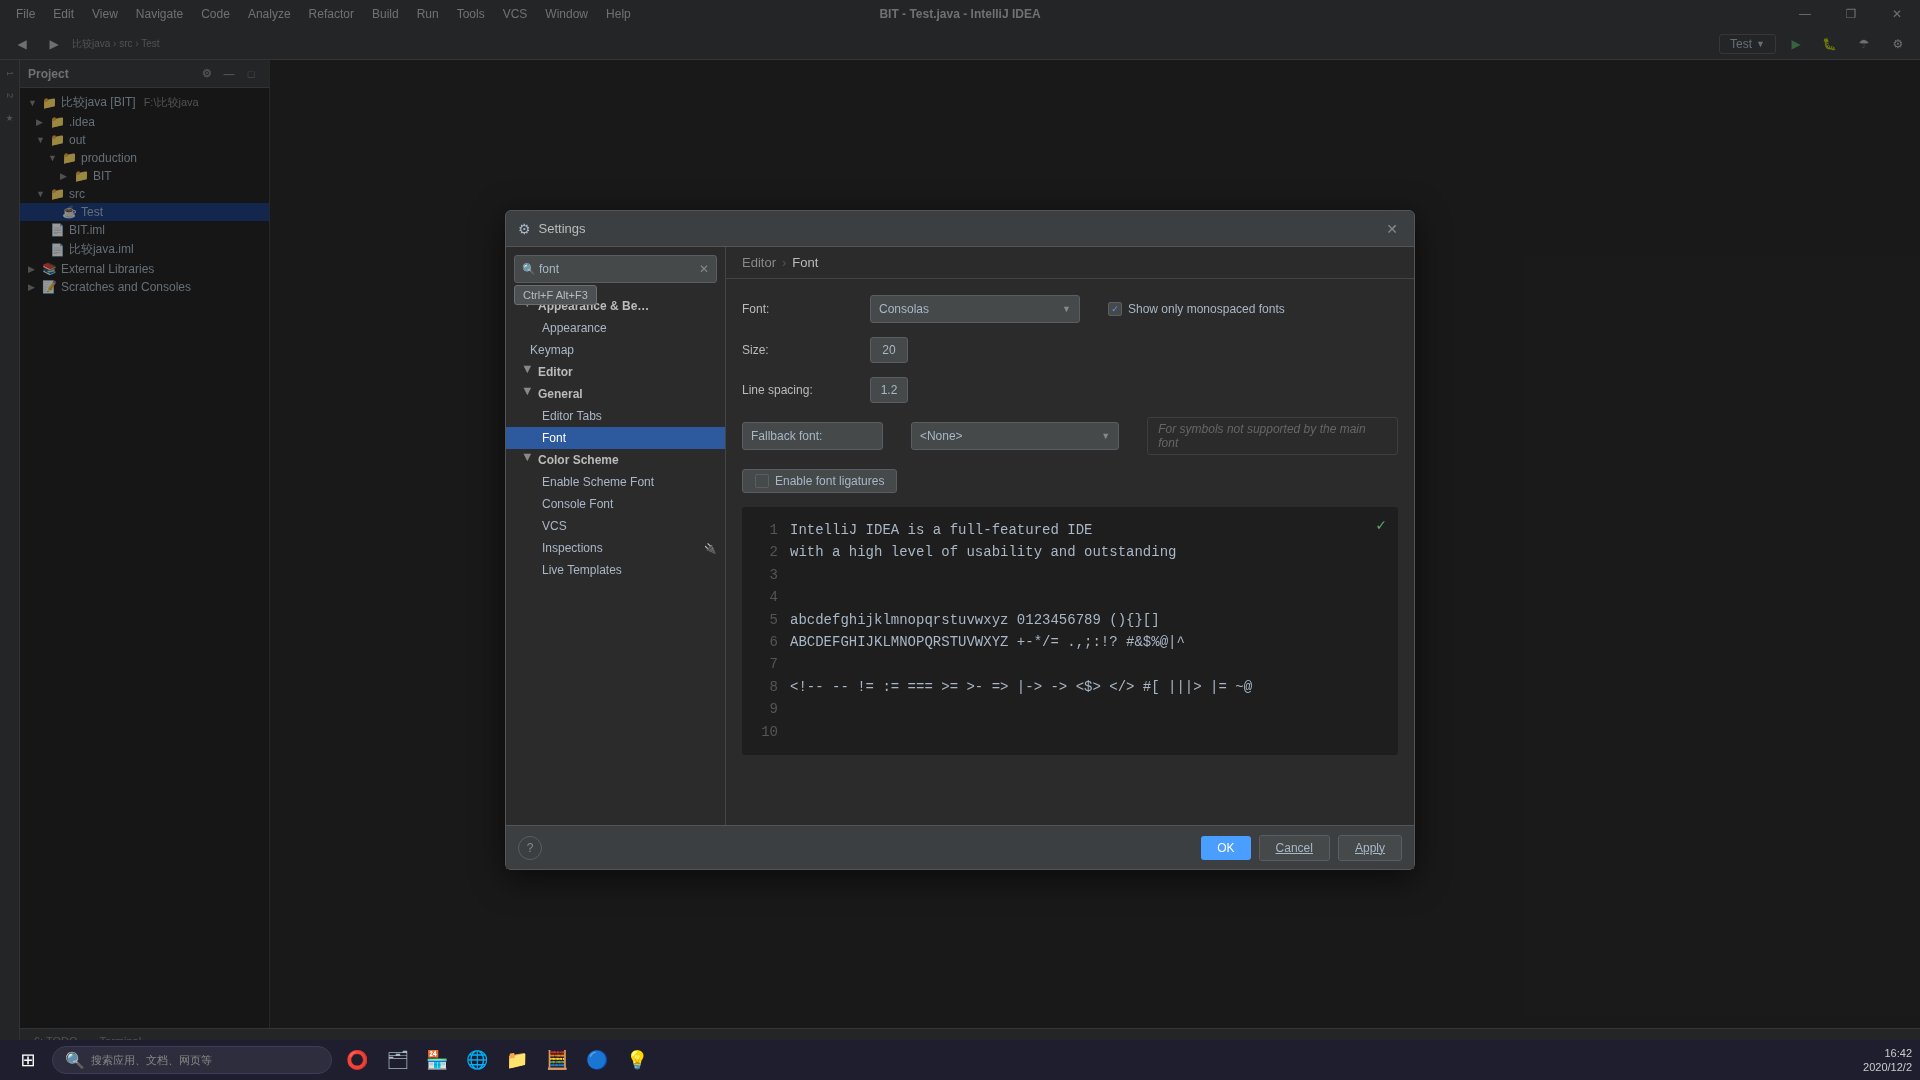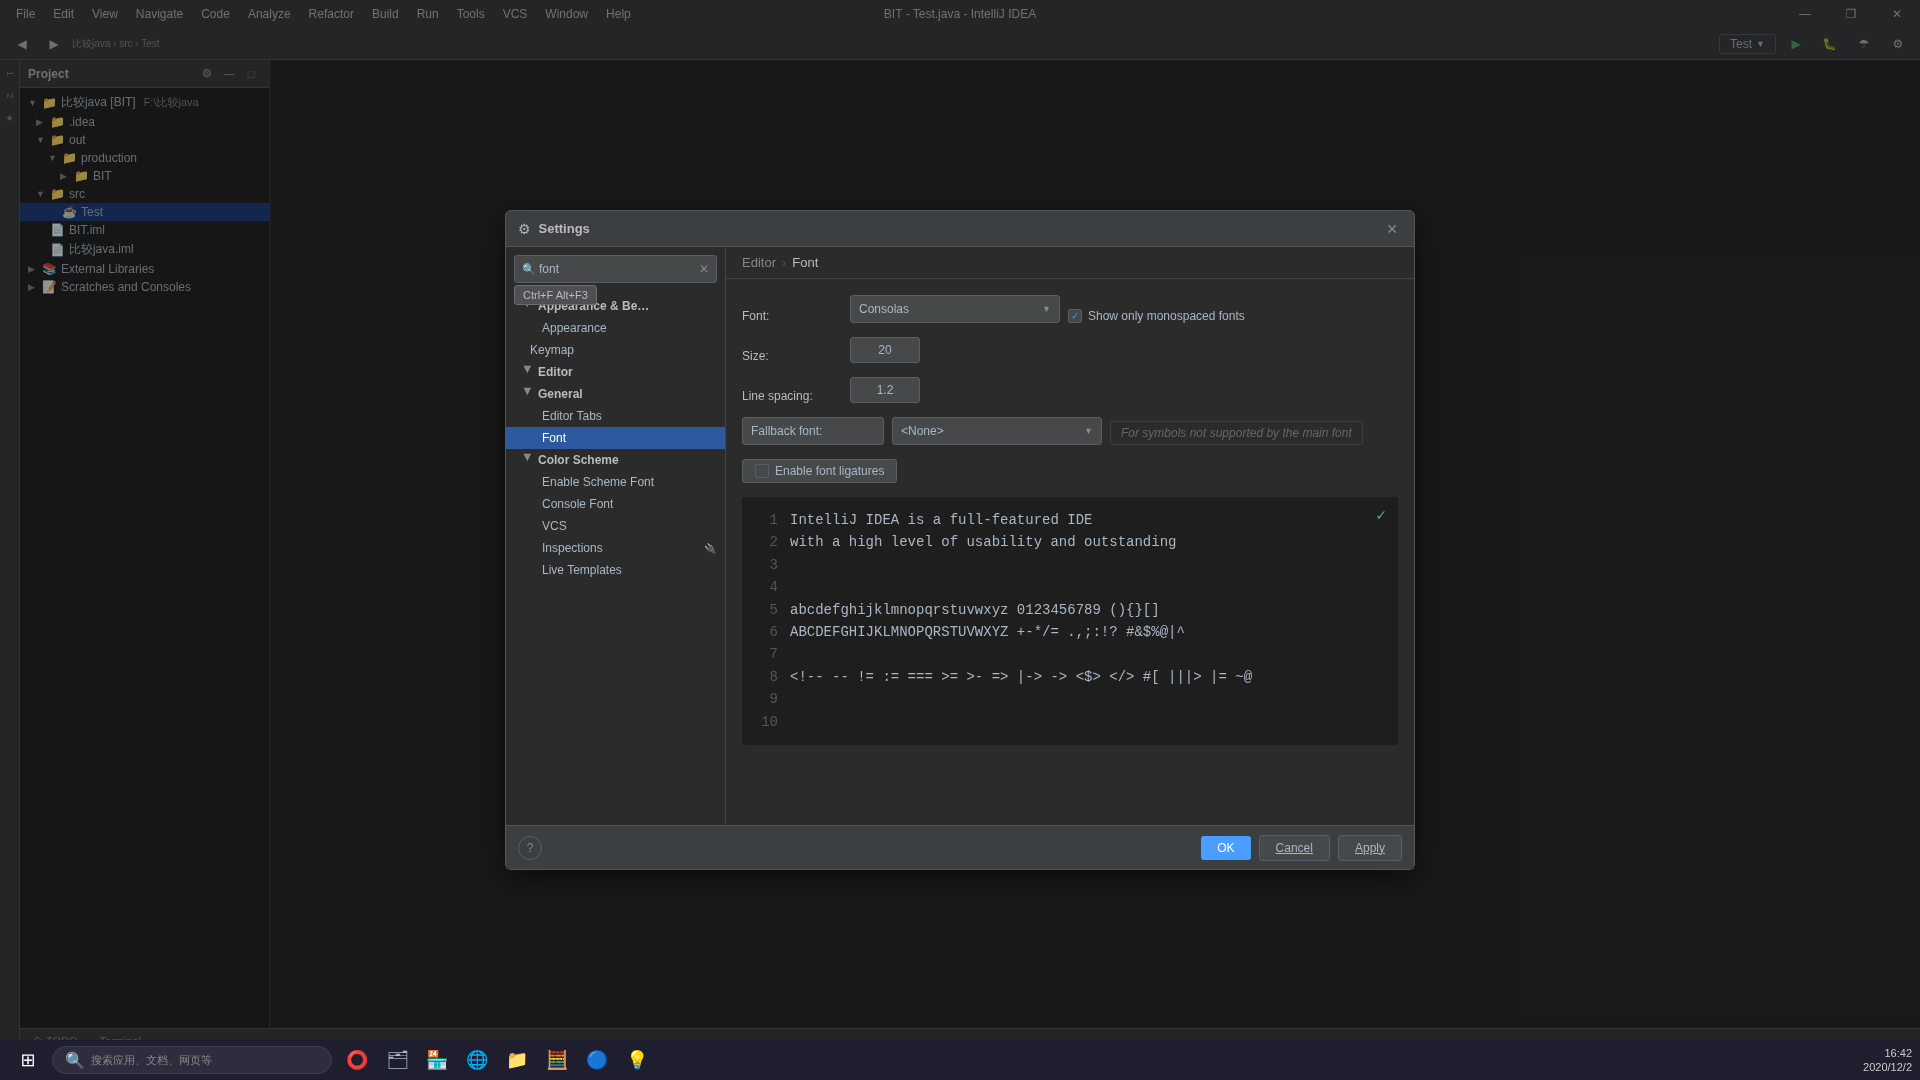--- a/index.html
+++ b/index.html
@@ -40,6 +40,7 @@
       transform: translateX(-50%);
       font-size: 12px;
       color: #bbbbbb;
+      font-weight: bold;
     }
     .menu-item {
       padding: 2px 8px;

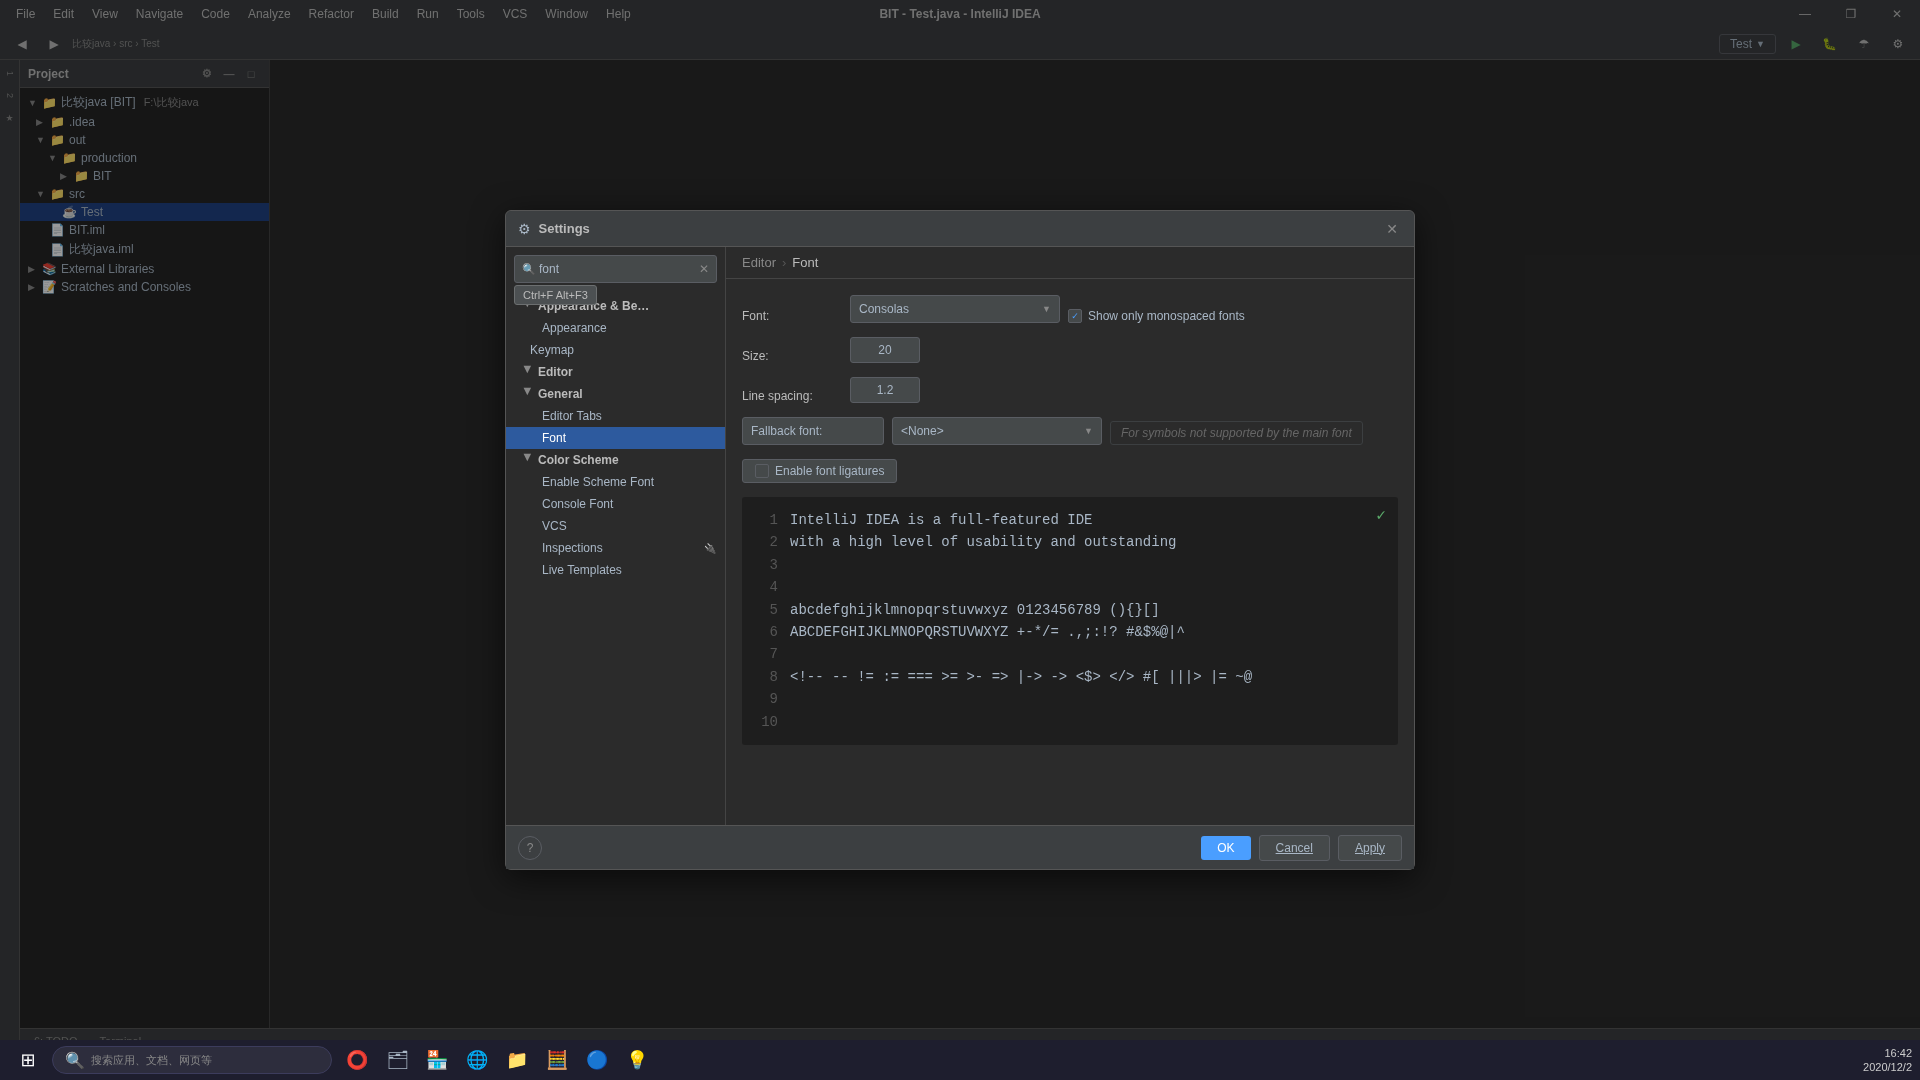--- a/index.html
+++ b/index.html
@@ -236,7 +236,7 @@
     .dialog-title {
       font-size: 13px;
       color: #bbbbbb;
-      font-weight: bold;
+      font-weight: normal;
     }
     .dialog-close {
       margin-left: auto;

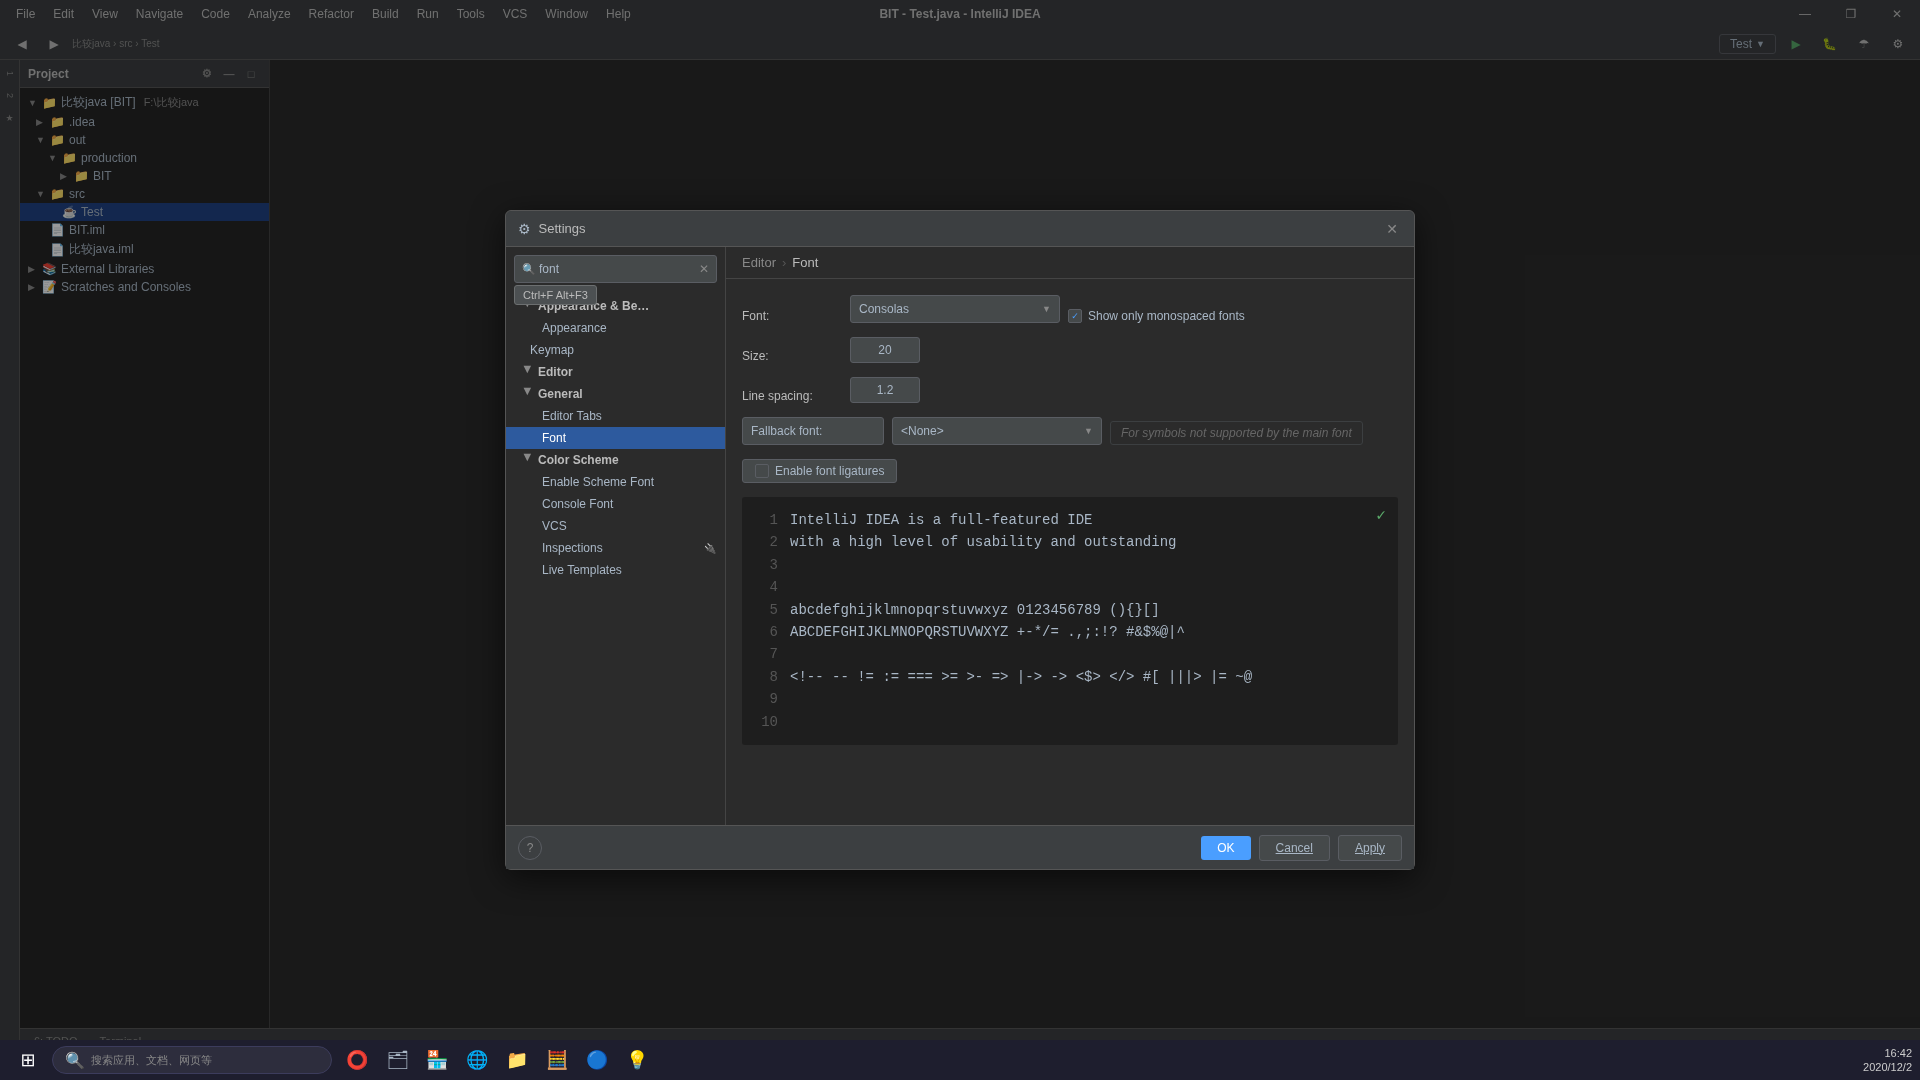--- a/index.html
+++ b/index.html
@@ -371,8 +371,8 @@
     
     .font-row {
       display: flex;
-      align-items: flex-end;
-      gap: 8px;
+      align-items: center;
+      gap: 28px;
       margin-bottom: 14px;
     }
     .font-label {

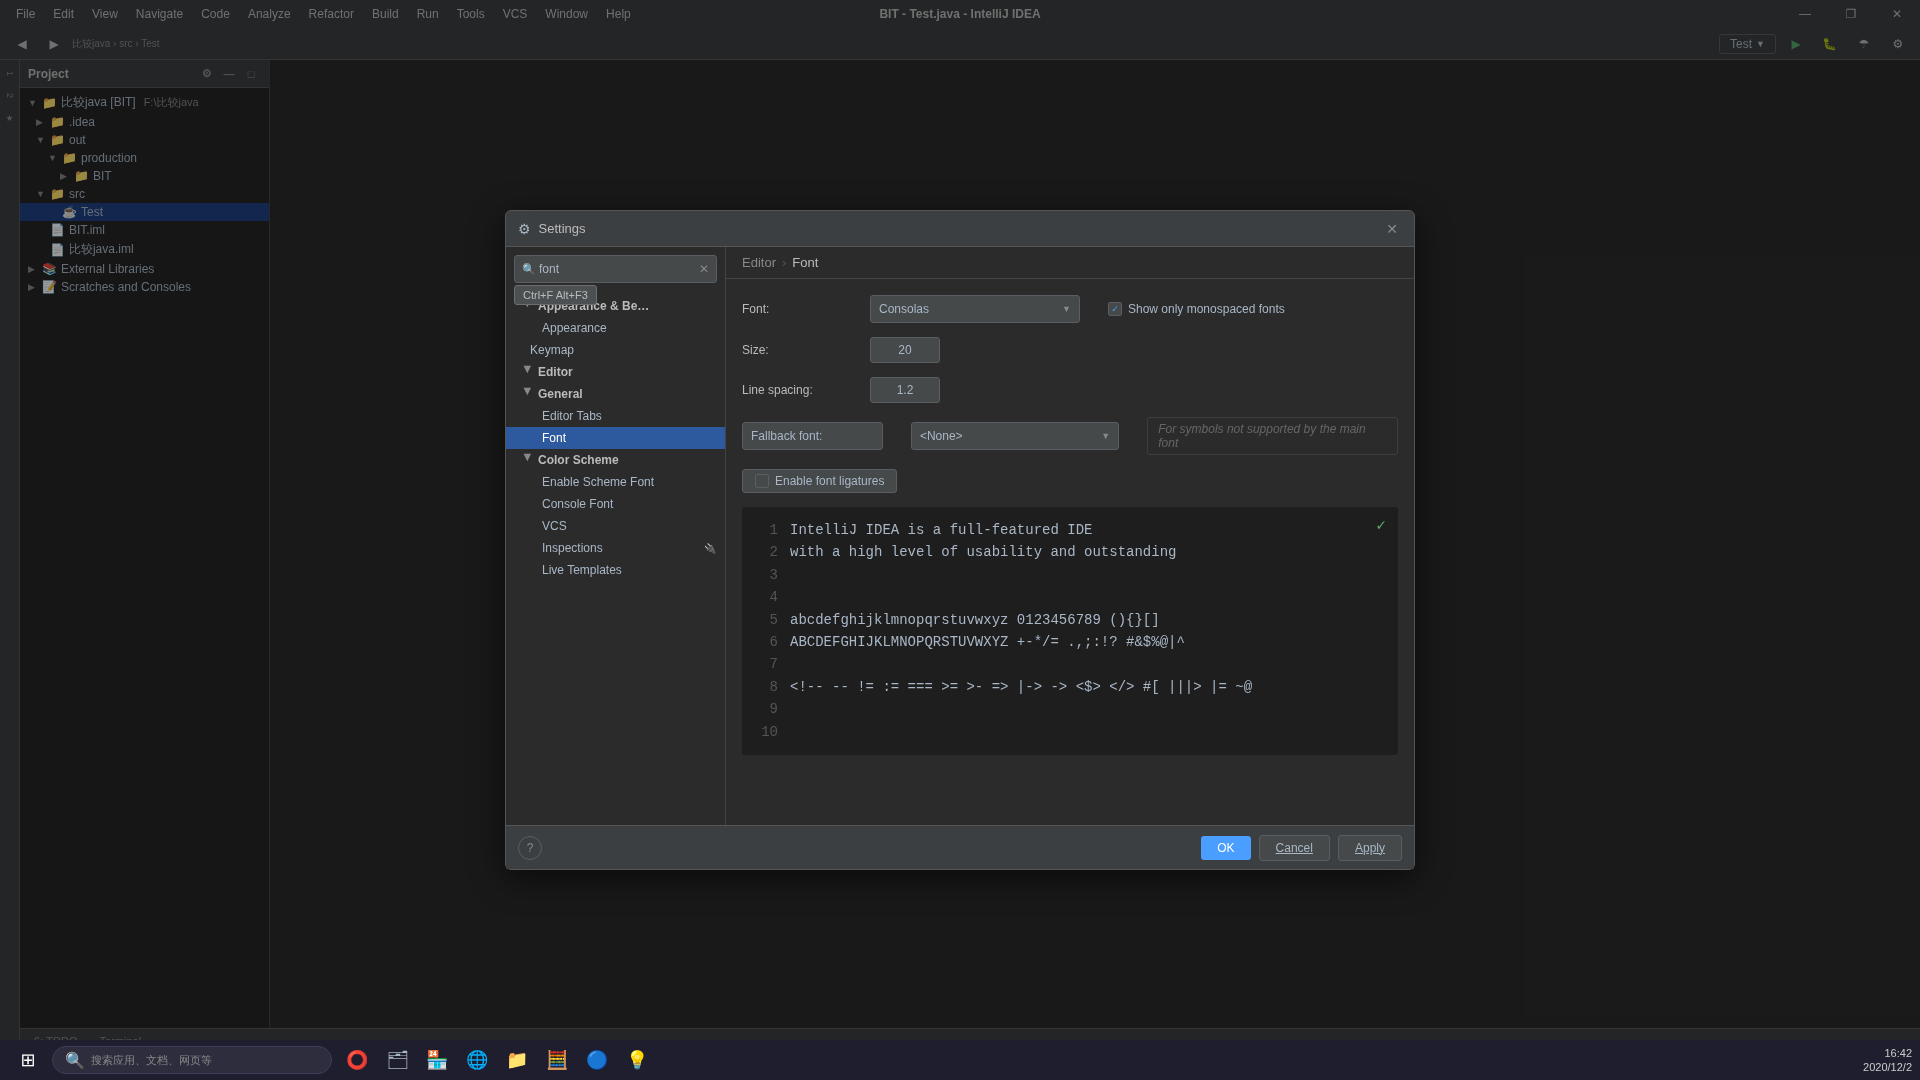--- a/index.html
+++ b/index.html
@@ -427,7 +427,7 @@
     }
 
     .size-input {
-      width: 70px;
+      width: 38px;
       height: 26px;
       background: #45494a;
       border: 1px solid #5a5d63;

